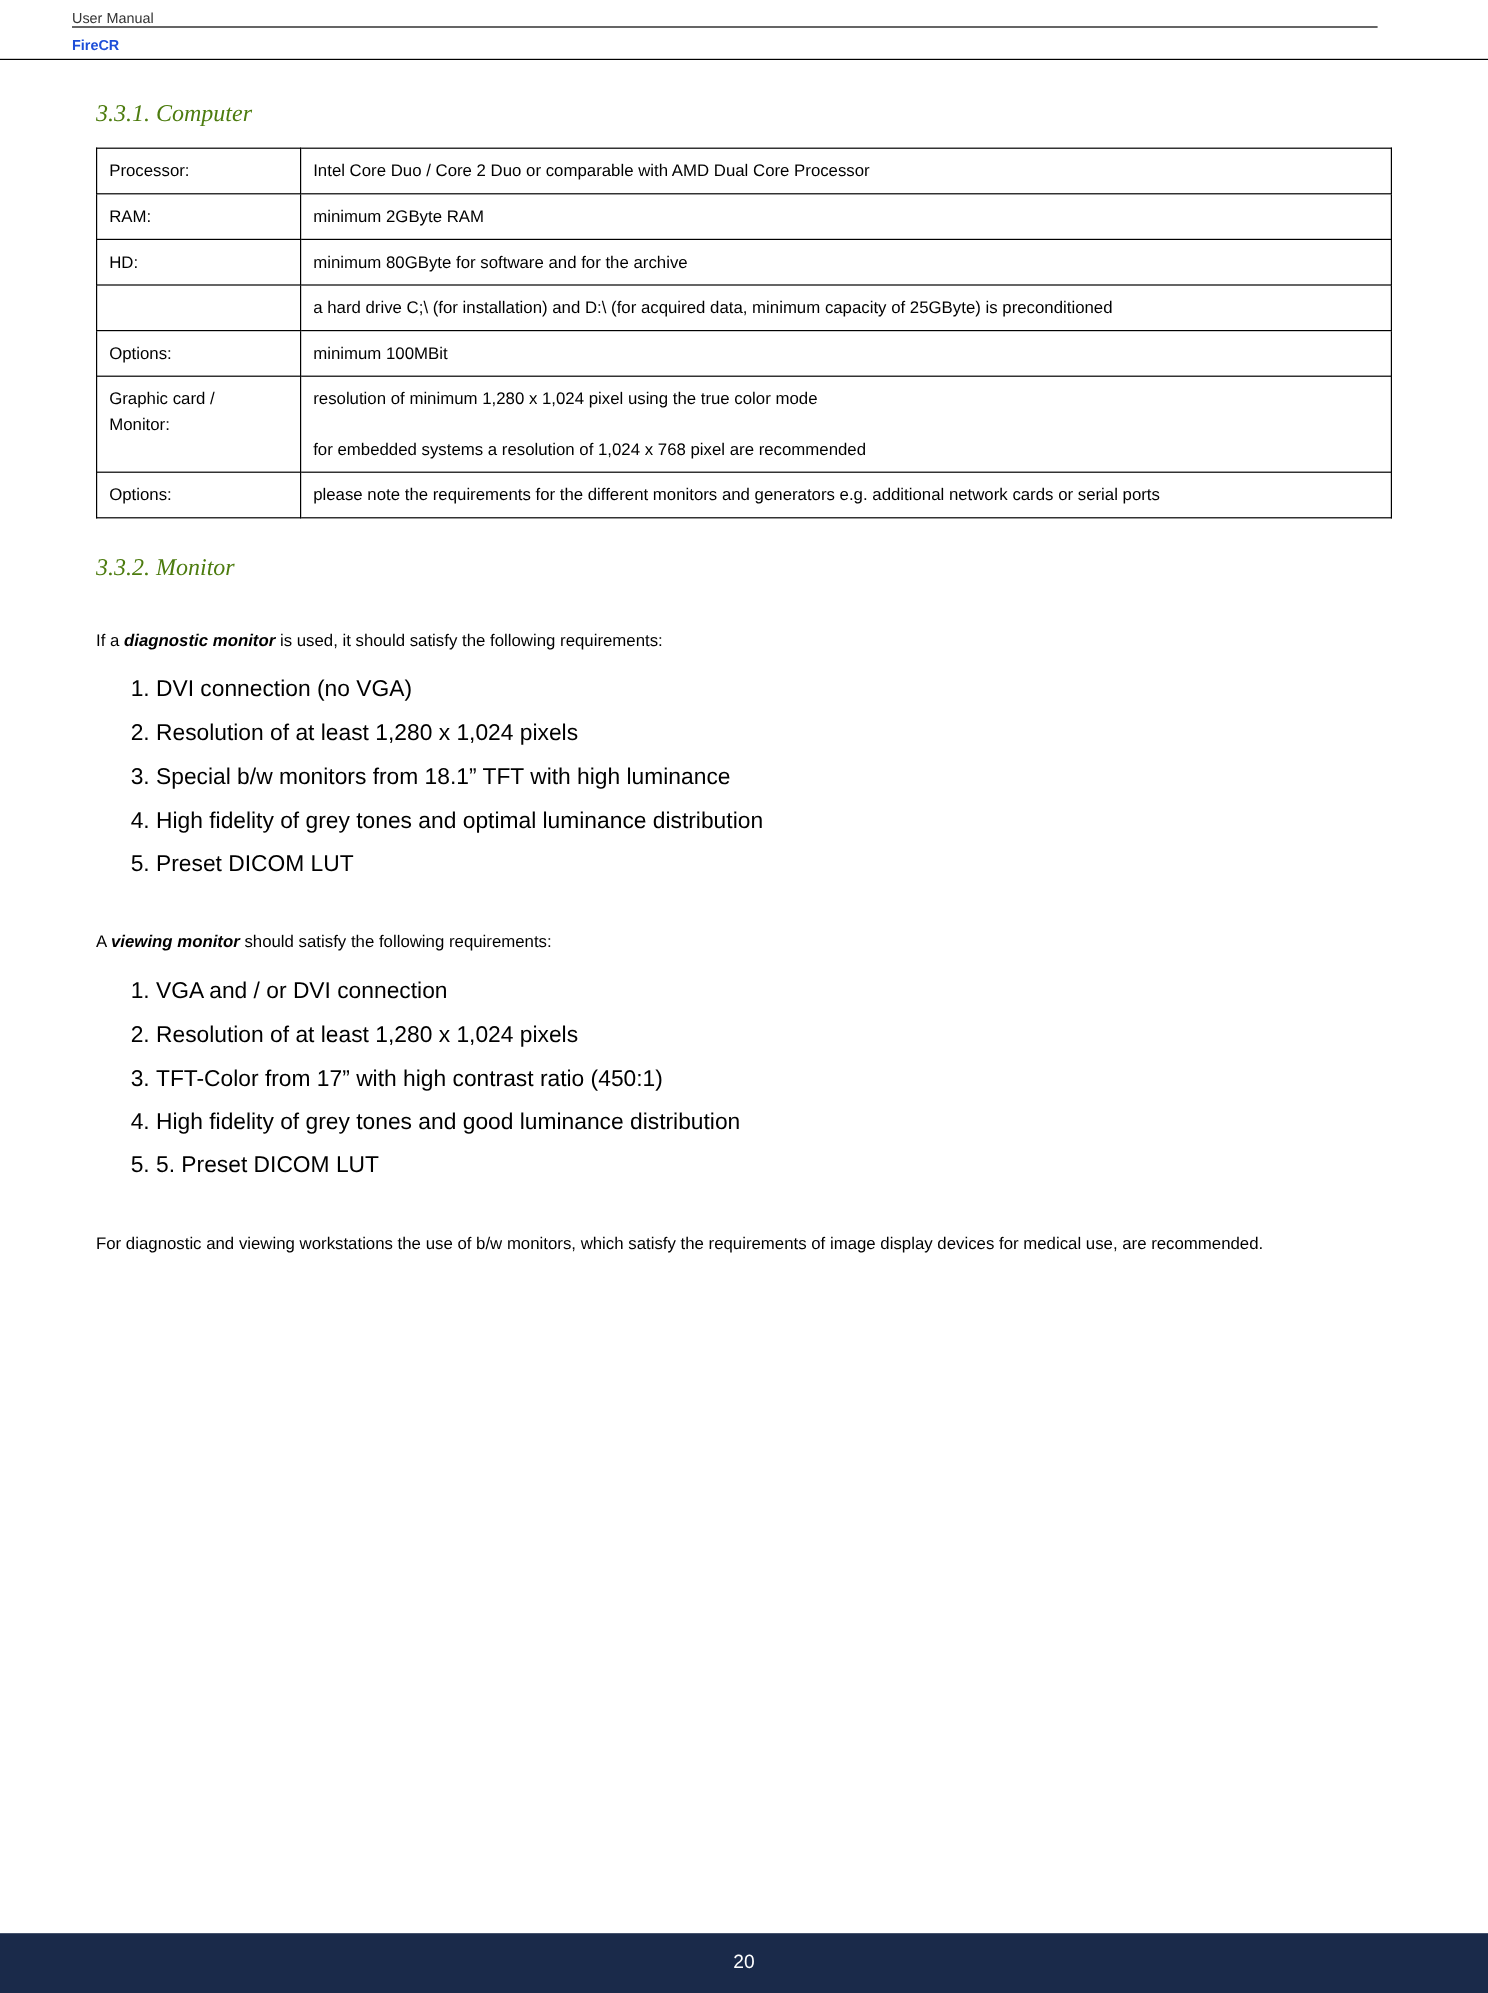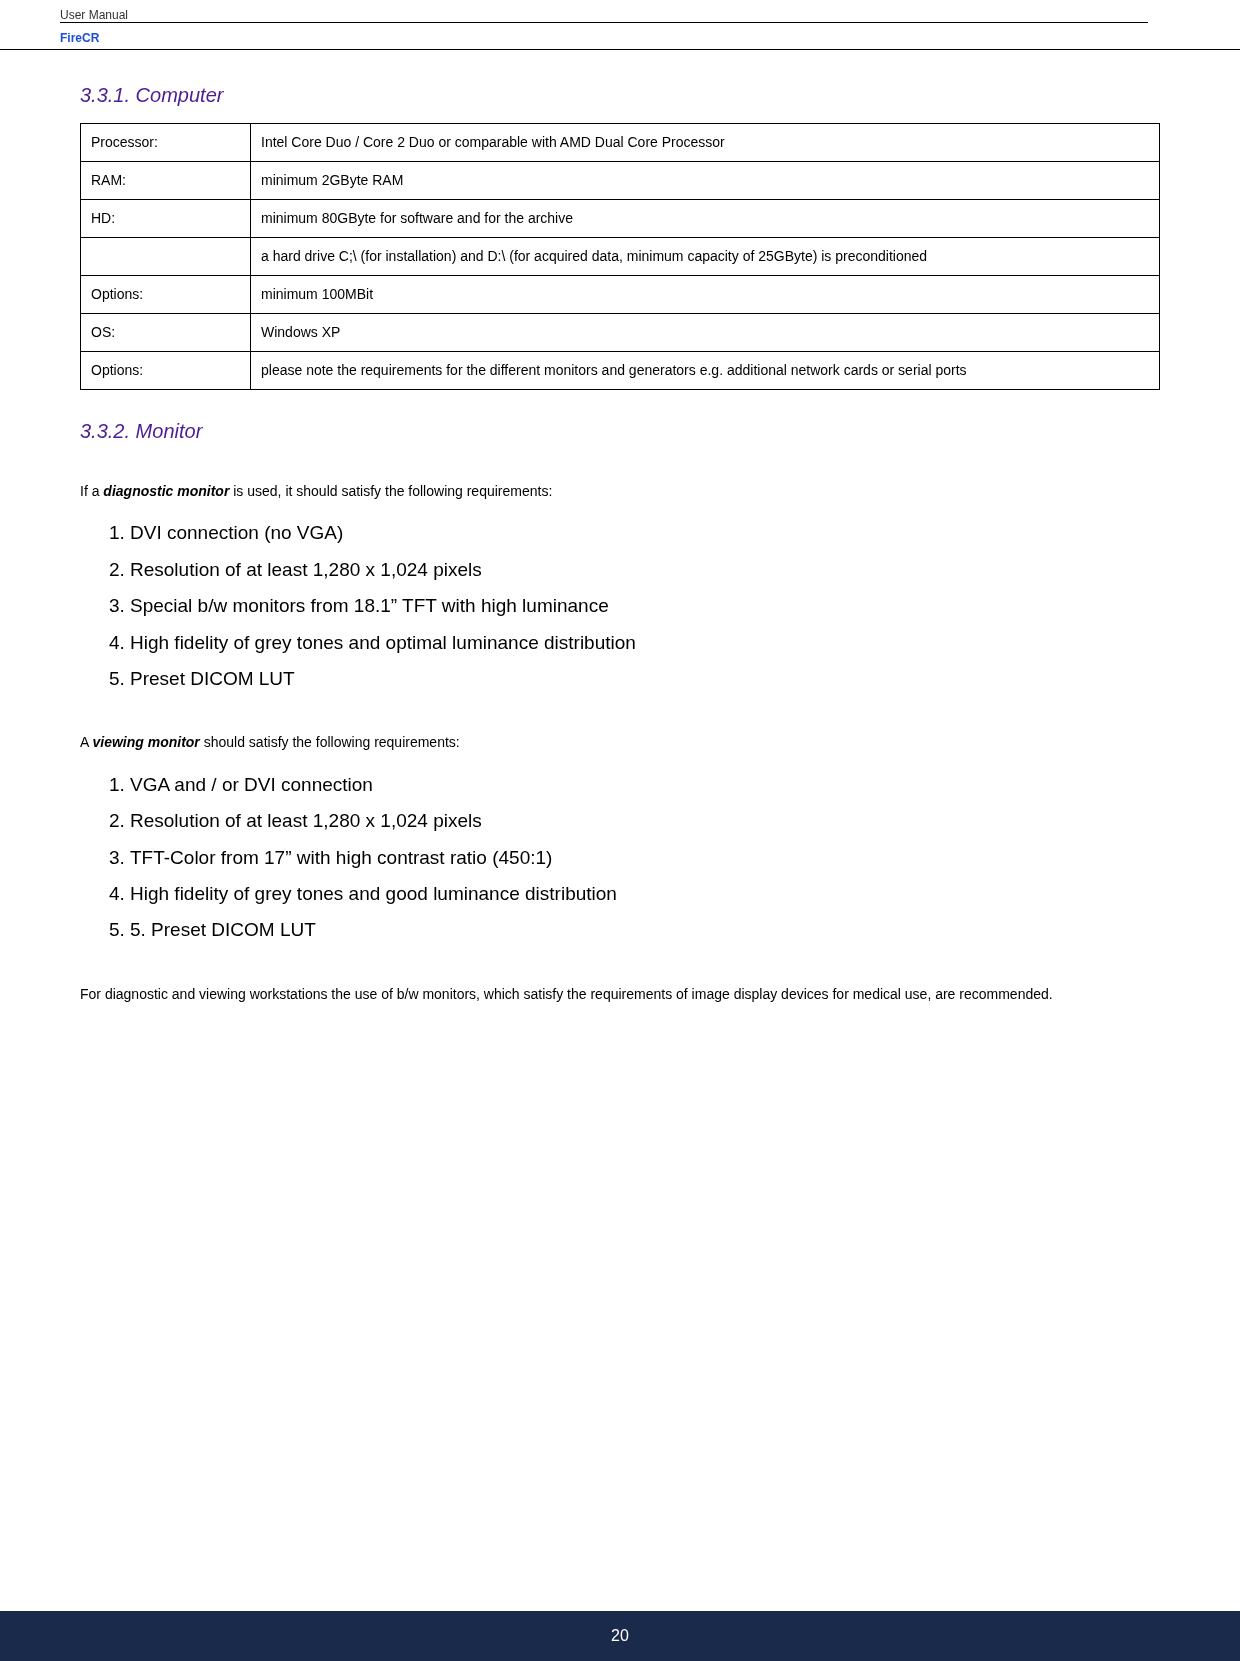--- a/index.html
+++ b/index.html
@@ -51,13 +51,13 @@
     }
 
     .subsection-title {
-      font-family: Liberation Sans, sans-serif;
+      font-family: Liberation Serif, serif;
       font-size: 20px;
       font-style: italic;
       font-weight: normal;
       margin-bottom: 16px;
       margin-top: 10px;
-      color: #4c1d95;
+      color: #4d7c0f;
     }
 
     table.specs-table {

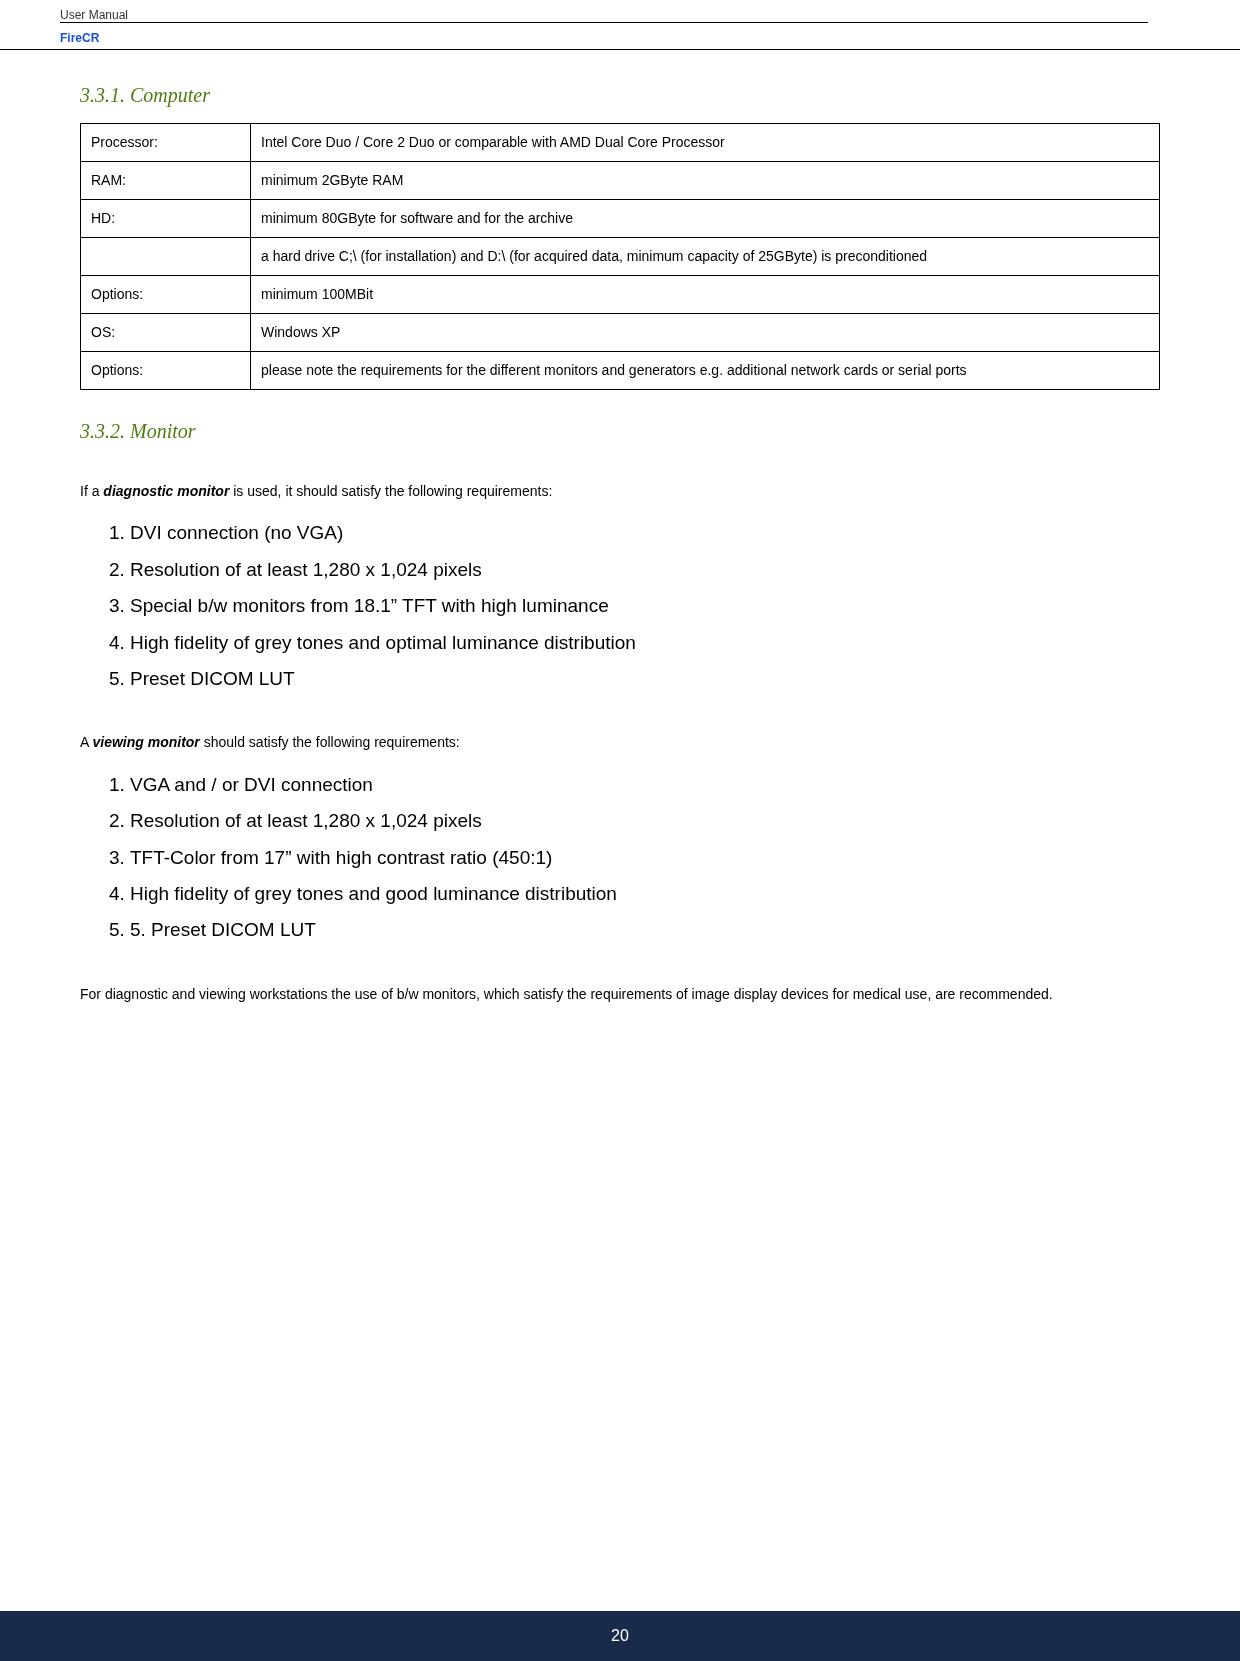--- a/index.html
+++ b/index.html
@@ -162,6 +162,10 @@
         <td>minimum 100MBit</td>
       </tr>
       <tr>
+        <td>Graphic card /<br>Monitor:</td>
+        <td>resolution of minimum 1,280 x 1,024 pixel using the true color mode<br><br>for embedded systems a resolution of 1,024 x 768 pixel are recommended</td>
+      </tr>
+      <tr>
         <td>OS:</td>
         <td>Windows XP</td>
       </tr>

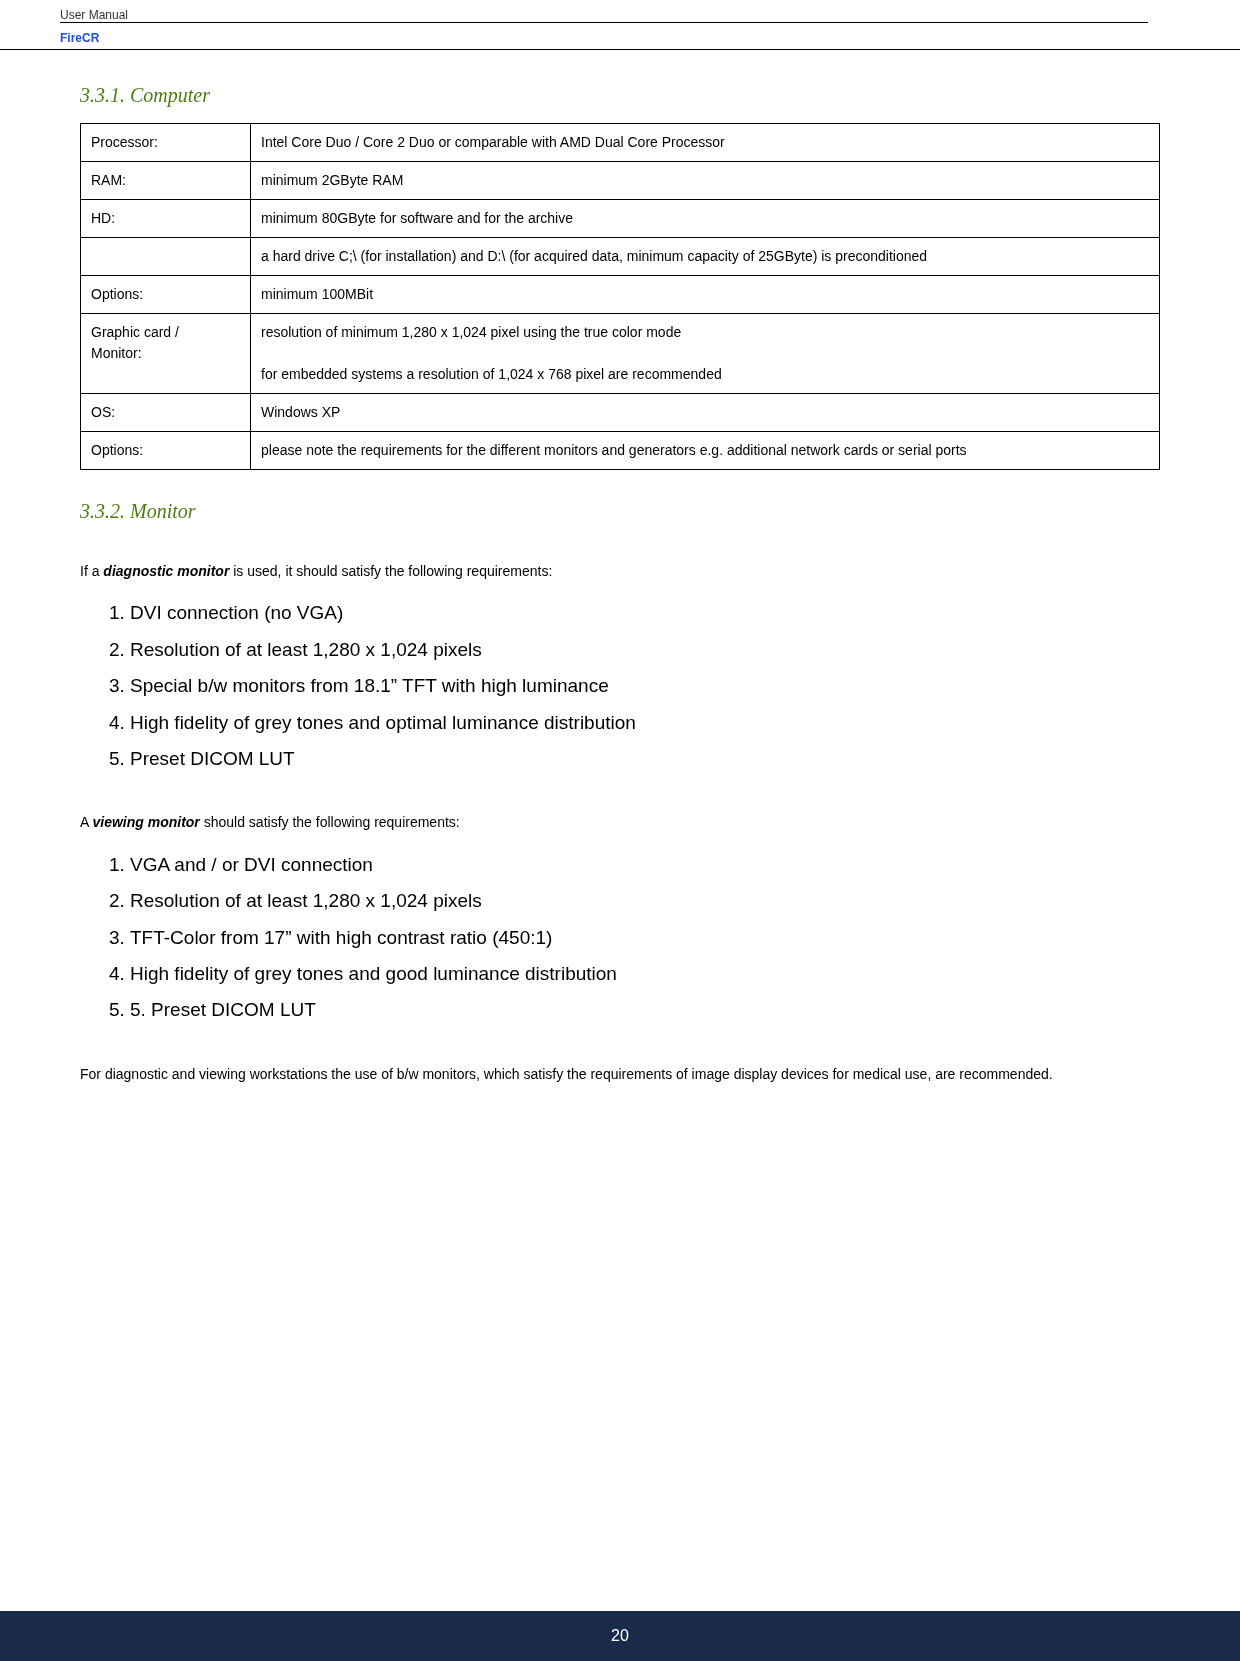--- a/index.html
+++ b/index.html
@@ -166,10 +166,6 @@
         <td>resolution of minimum 1,280 x 1,024 pixel using the true color mode<br><br>for embedded systems a resolution of 1,024 x 768 pixel are recommended</td>
       </tr>
       <tr>
-        <td>OS:</td>
-        <td>Windows XP</td>
-      </tr>
-      <tr>
         <td>Options:</td>
         <td>please note the requirements for the different monitors and generators e.g. additional network cards or serial ports</td>
       </tr>

